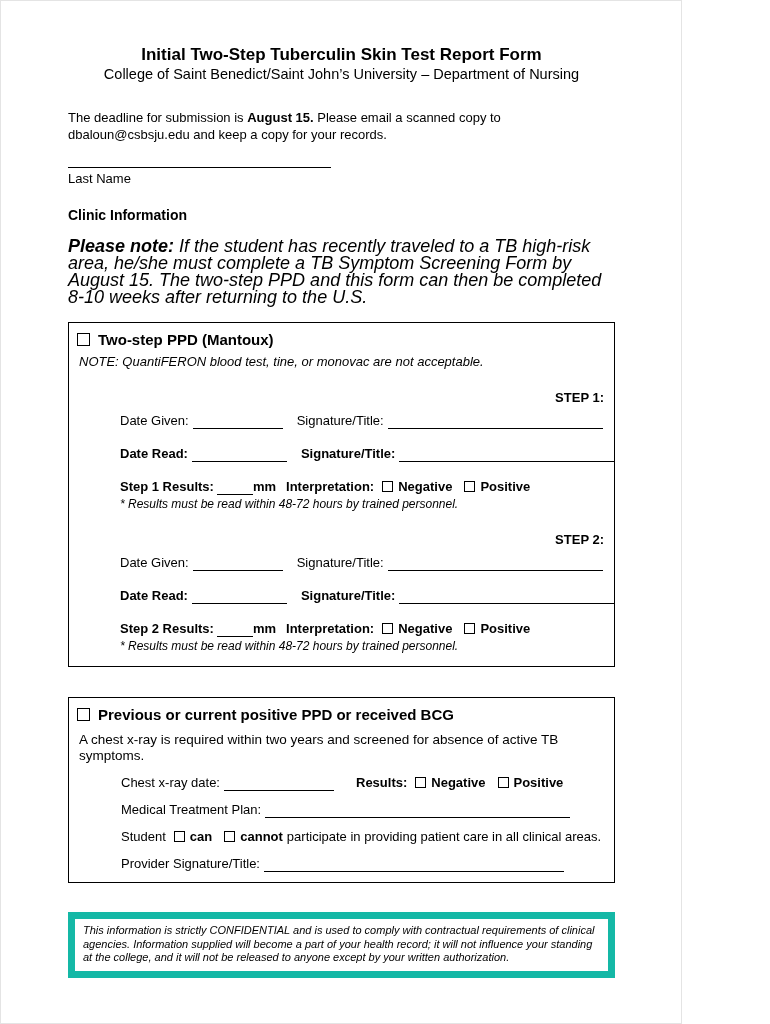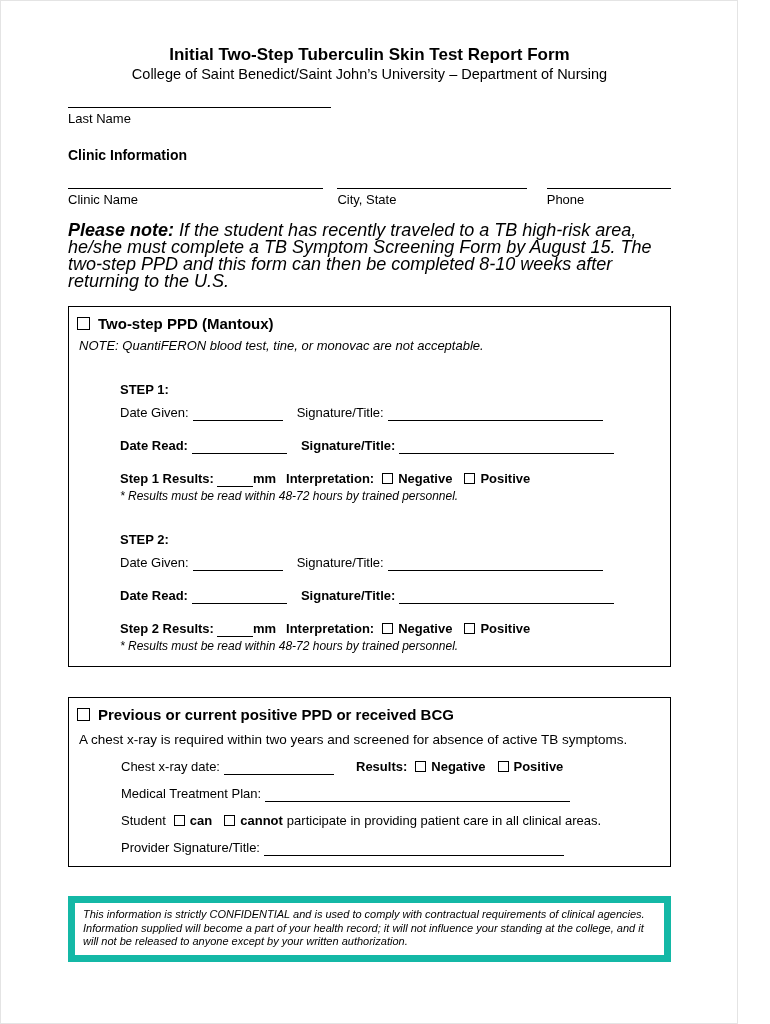--- a/index.html
+++ b/index.html
@@ -9,7 +9,7 @@
     color: #000;
   }
   .page {
-    width: 738px;
+    width: 682px;
     height: 1024px;
     box-sizing: border-box;
     padding: 44px 66px 0 67px;

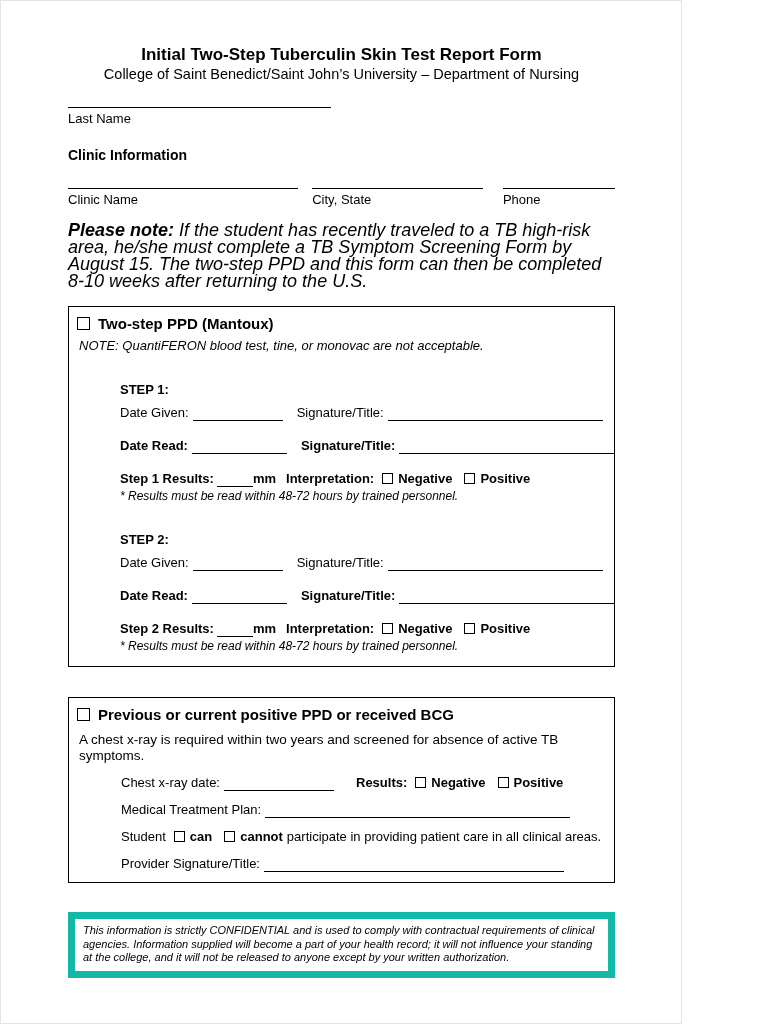--- a/index.html
+++ b/index.html
@@ -79,6 +79,7 @@
   <div class="title">Initial Two-Step Tuberculin Skin Test Report Form</div>
   <div class="subtitle">College of Saint Benedict/Saint John’s University – Department of Nursing</div>
 
+  <p class="intro"><span>The deadline for submission is </span><b>August 15.</b><span> Please email a scanned copy to dbaloun@csbsju.edu and keep a copy for your records.</span></p>
 
 
   <div class="field-row">

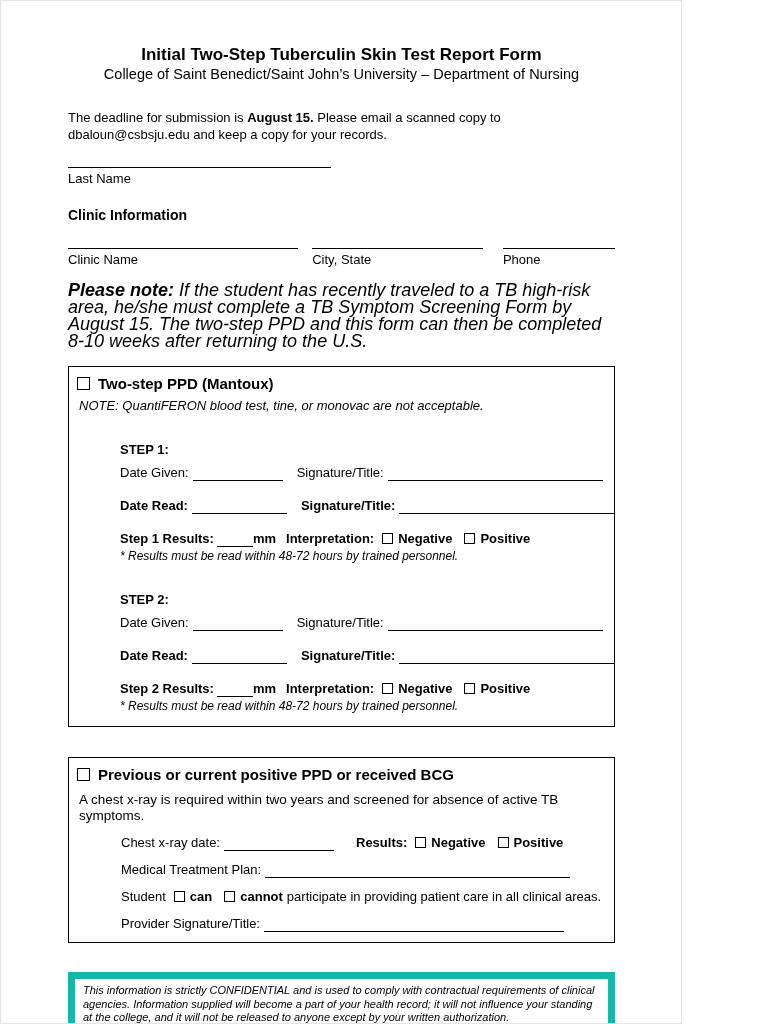--- a/index.html
+++ b/index.html
@@ -91,20 +91,6 @@
 
   <div class="sec-head clinic"><b>Clinic Information</b></div>
 
-  <div class="field-row">
-    <div class="field w263">
-      <span class="line"></span>
-      <div class="flabel">Clinic Name</div>
-    </div>
-    <div class="field w195 gap20">
-      <span class="line"></span>
-      <div class="flabel">City, State</div>
-    </div>
-    <div class="field w128">
-      <span class="line"></span>
-      <div class="flabel">Phone</div>
-    </div>
-  </div>
 
   <p class="note"><b>Please note:</b><span> If the student has recently traveled to a TB high-risk area, he/she must complete a TB Symptom Screening Form by August 15. The two-step PPD and this form can then be completed 8-10 weeks after returning to the U.S.</span></p>
 

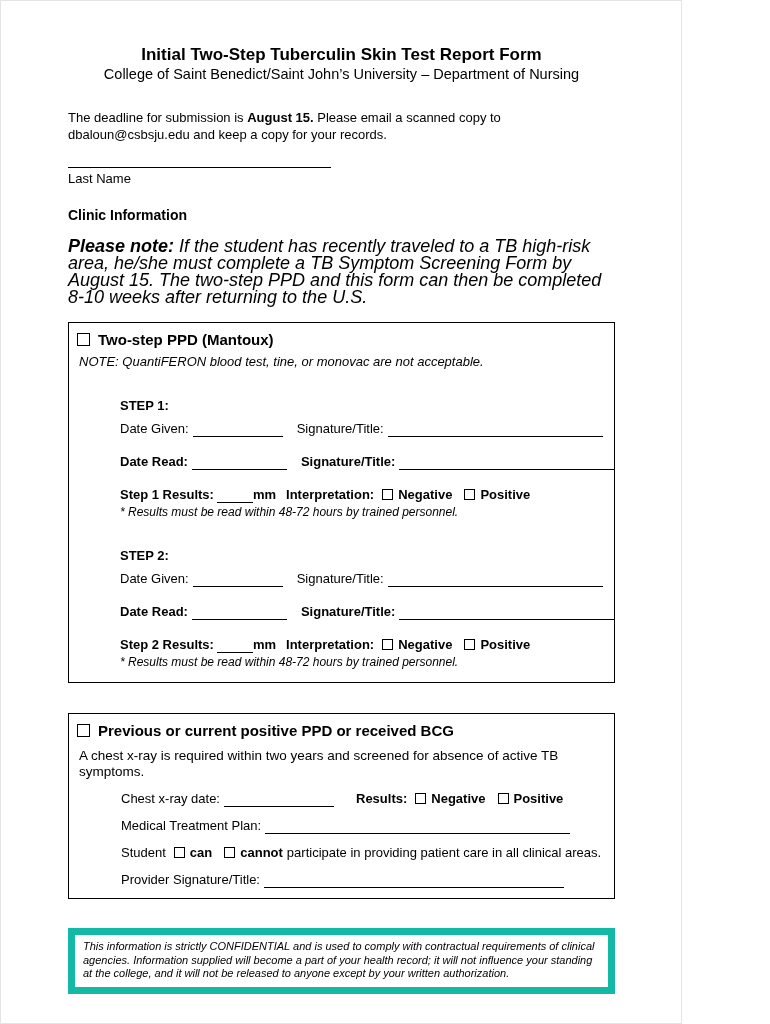--- a/index.html
+++ b/index.html
@@ -47,7 +47,7 @@
   .chk.ml12 { margin-left: 12px; }
 
   .step { margin-left: 43px; }
-  .step-head { font-weight: bold; font-size: 13px; margin-top: 28px; line-height: 16px; }
+  .step-head { font-weight: bold; font-size: 13px; margin-top: 20px; line-height: 16px; text-align: right; }
 
   .irow { font-size: 13px; line-height: 16px; margin-top: 7px; white-space: nowrap; }
   .irow.sp { margin-top: 17px; font-weight: bold; }

